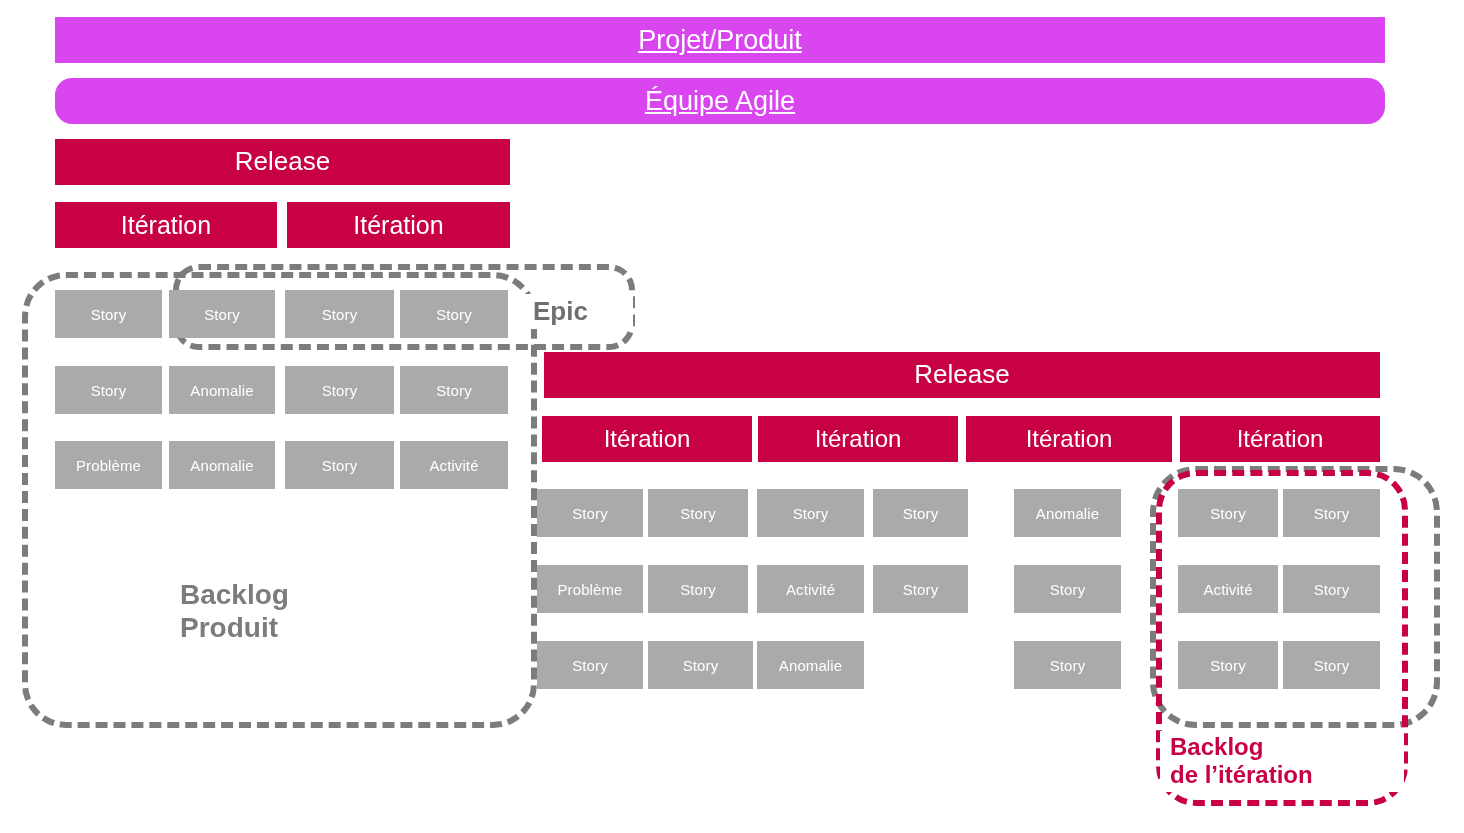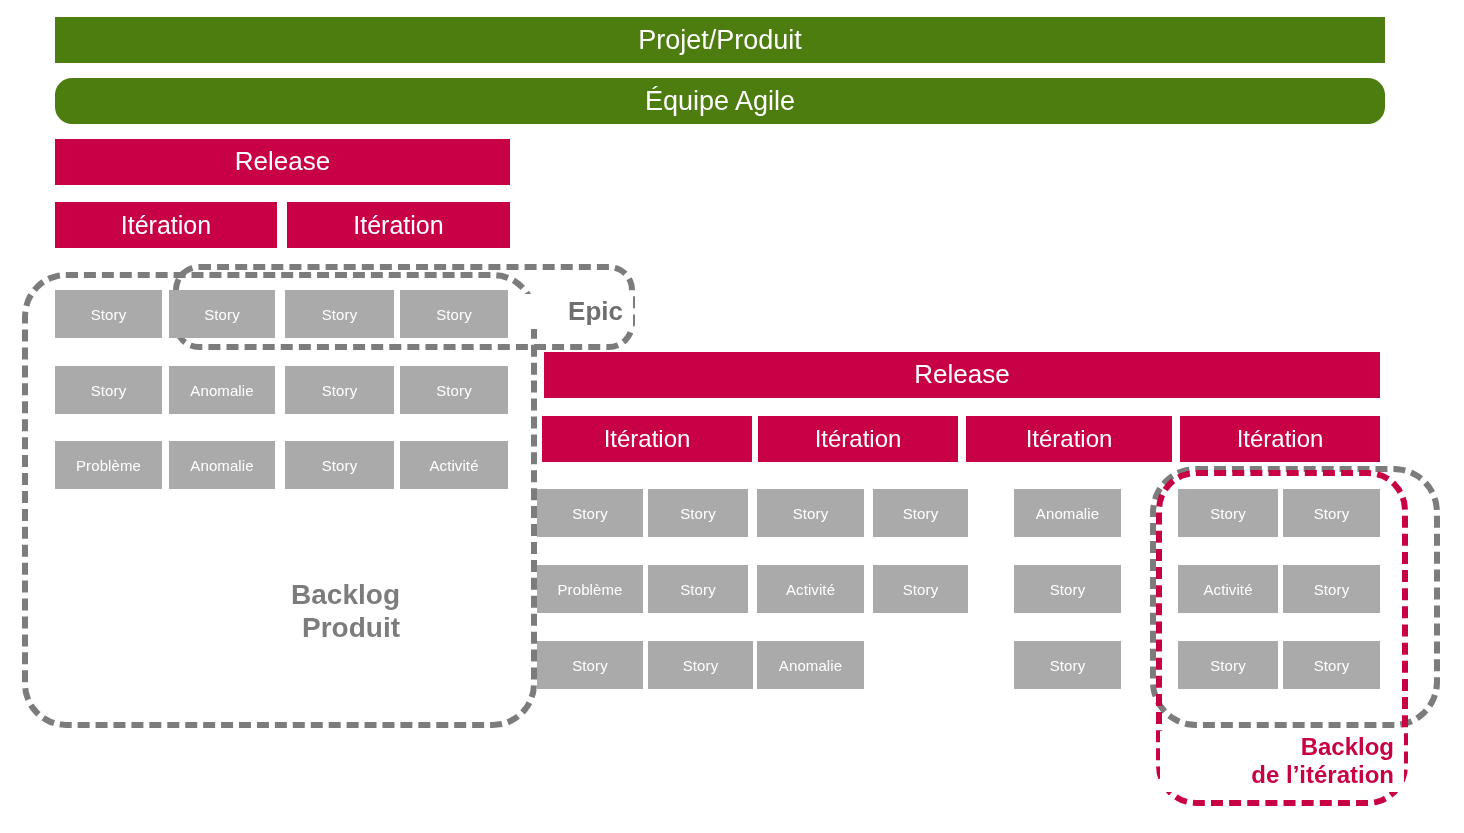--- a/index.html
+++ b/index.html
@@ -33,7 +33,7 @@
     line-height: 1.05;
     white-space: nowrap;
   }
-  .bar-blue   { background: #4d7c0f; }
+  .bar-blue   { background: #d946ef; text-decoration: underline; }
   .bar-crimson{ background: #c80046; }
 
   .t-head  { font-size: 27px; font-weight: 400; }

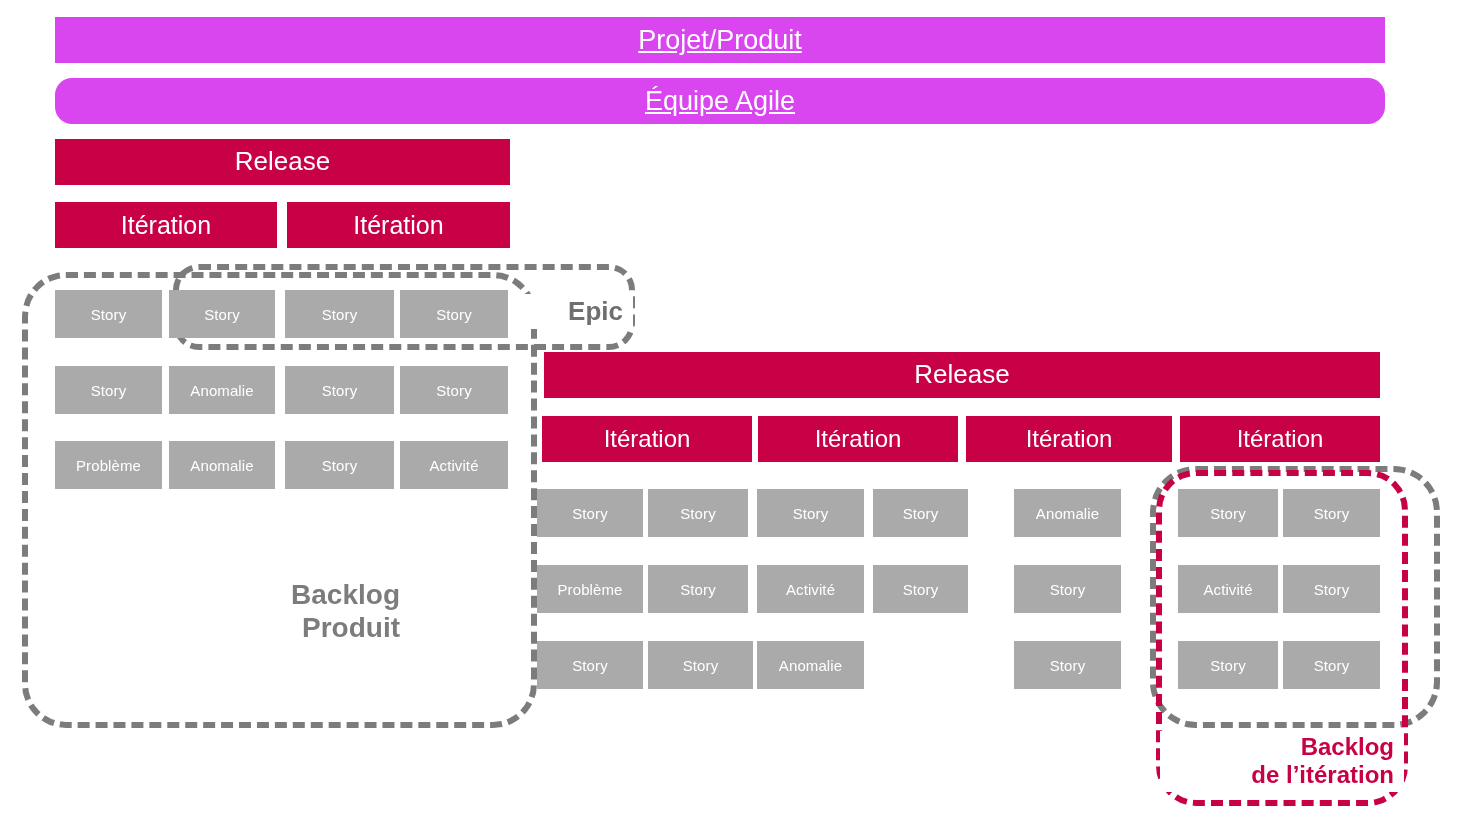--- a/index.html
+++ b/index.html
@@ -66,7 +66,7 @@
   
   .label {
     position: absolute;
-    text-align: right;
+    text-align: left;
     line-height: 1.18;
     white-space: pre-line;
   }

